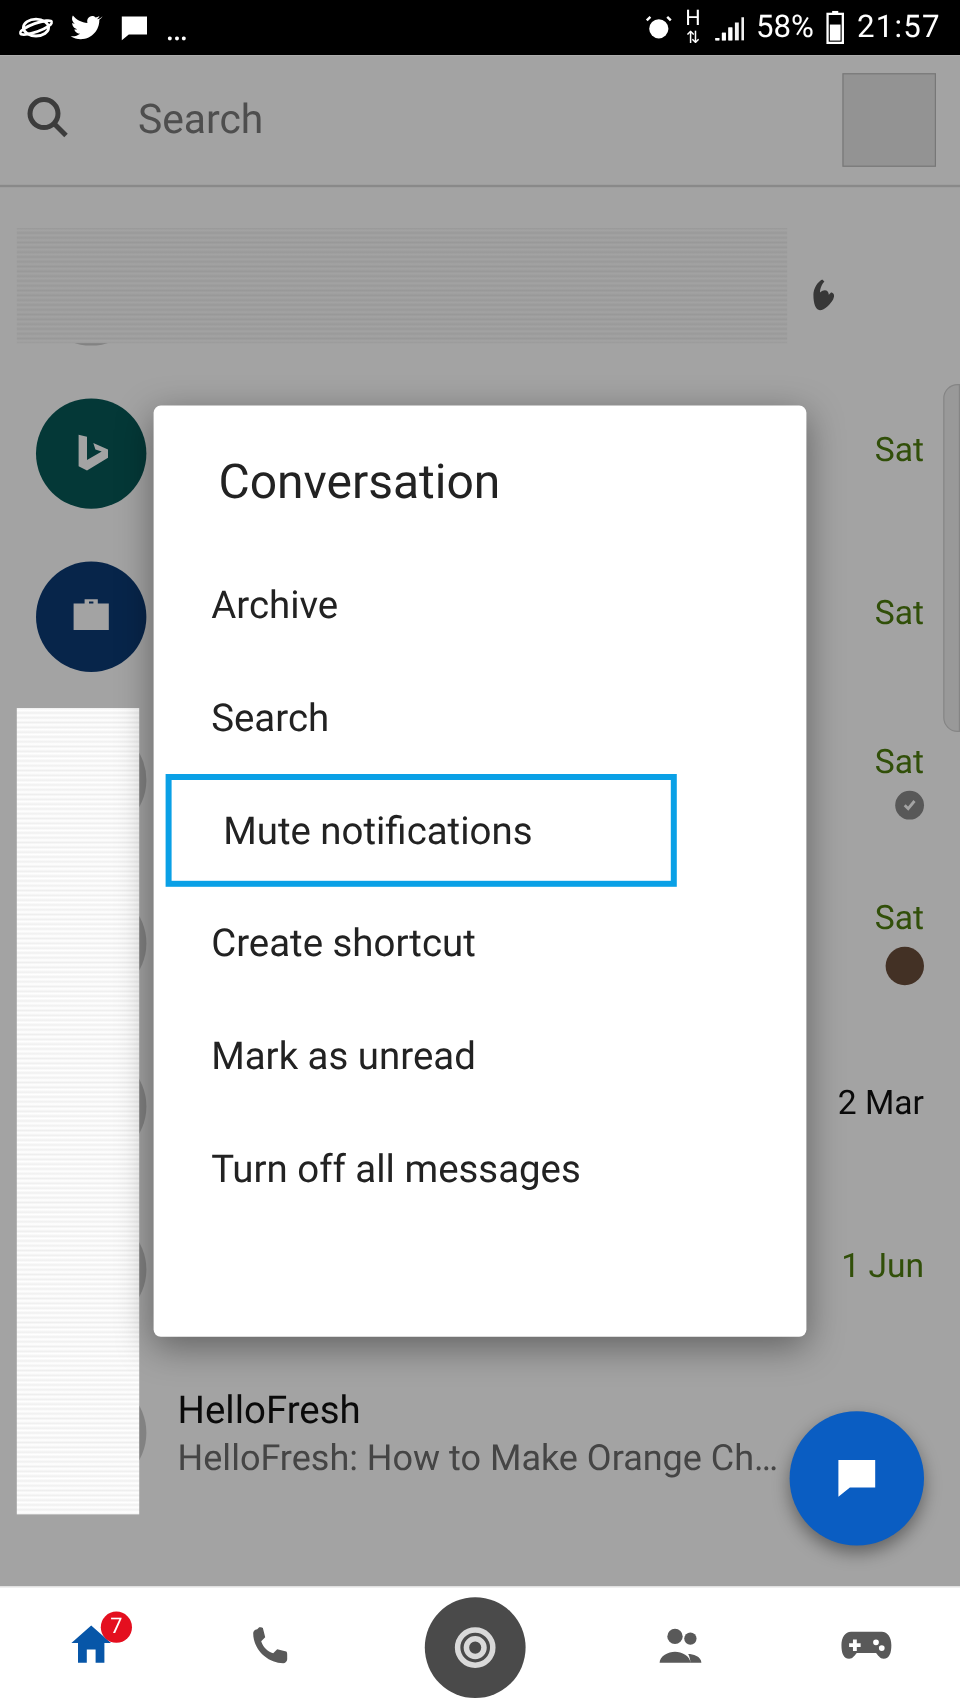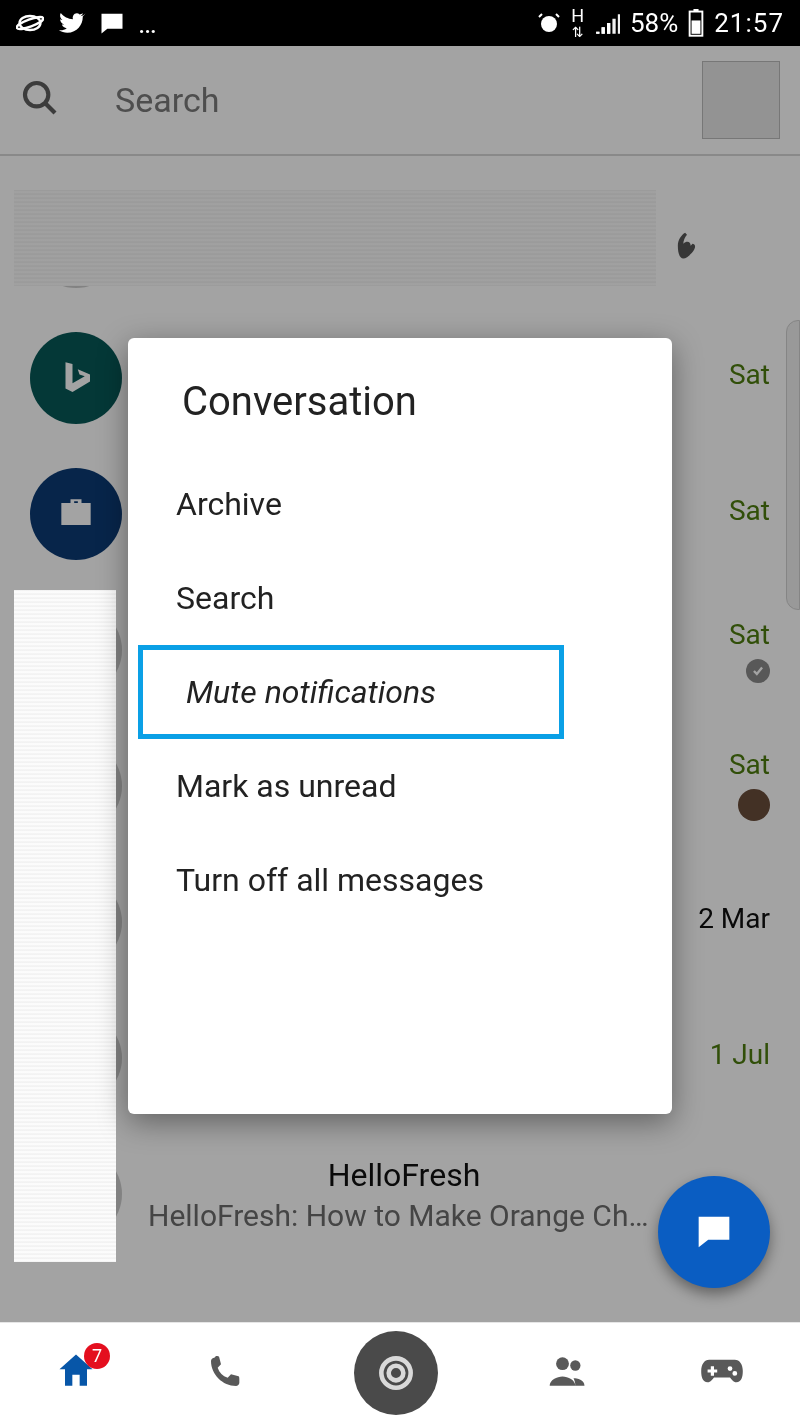--- a/index.html
+++ b/index.html
@@ -148,7 +148,6 @@
       outline-offset: -5px;
       margin-left: 10px;
       margin-right: 108px;
-      font-style: italic;
     }
     
     .fab {

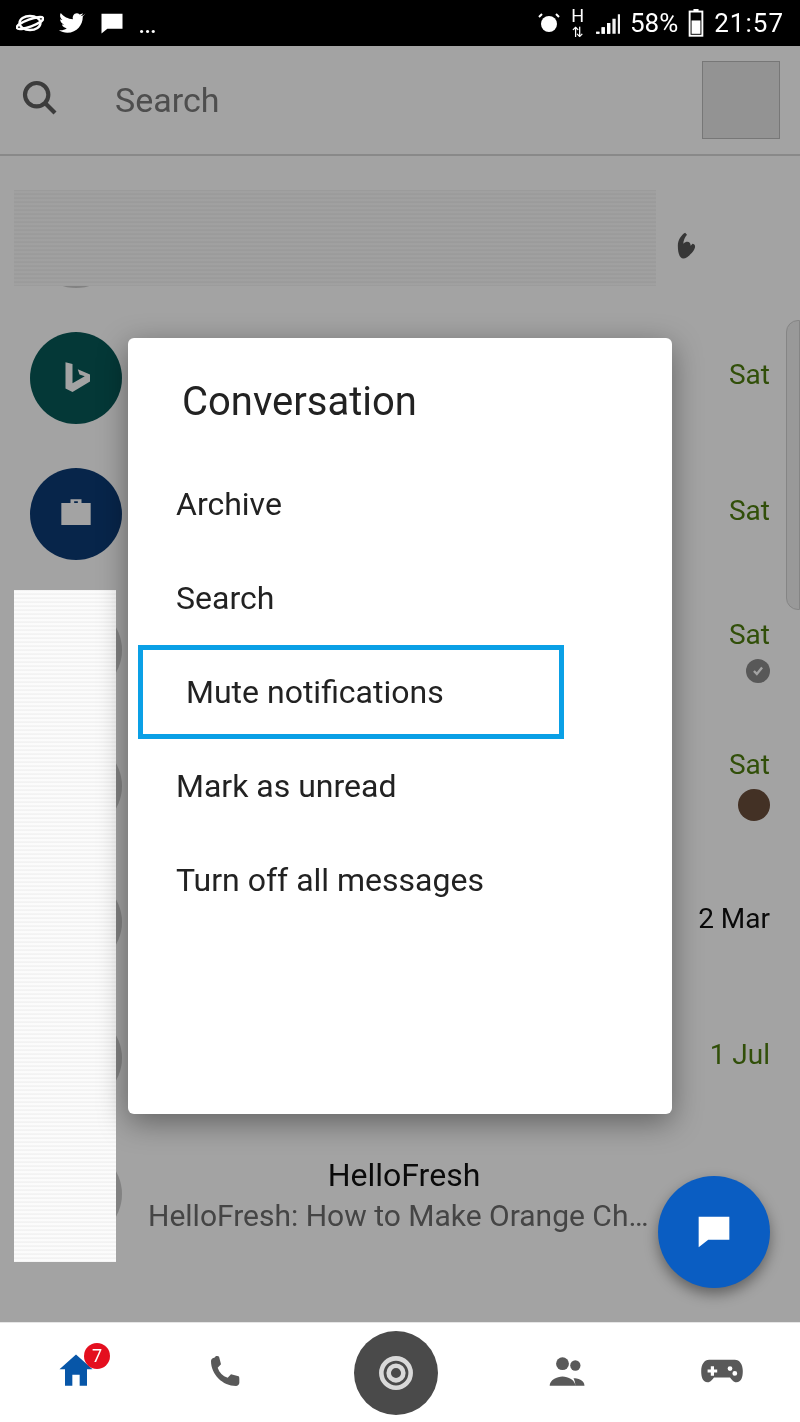--- a/index.html
+++ b/index.html
@@ -371,6 +371,7 @@
   <div class="dialog-item">Archive</div>
   <div class="dialog-item">Search</div>
   <div class="dialog-item highlight">Mute notifications</div>
+  <div class="dialog-item">Create shortcut</div>
   <div class="dialog-item">Mark as unread</div>
   <div class="dialog-item">Turn off all messages</div>
 </div>

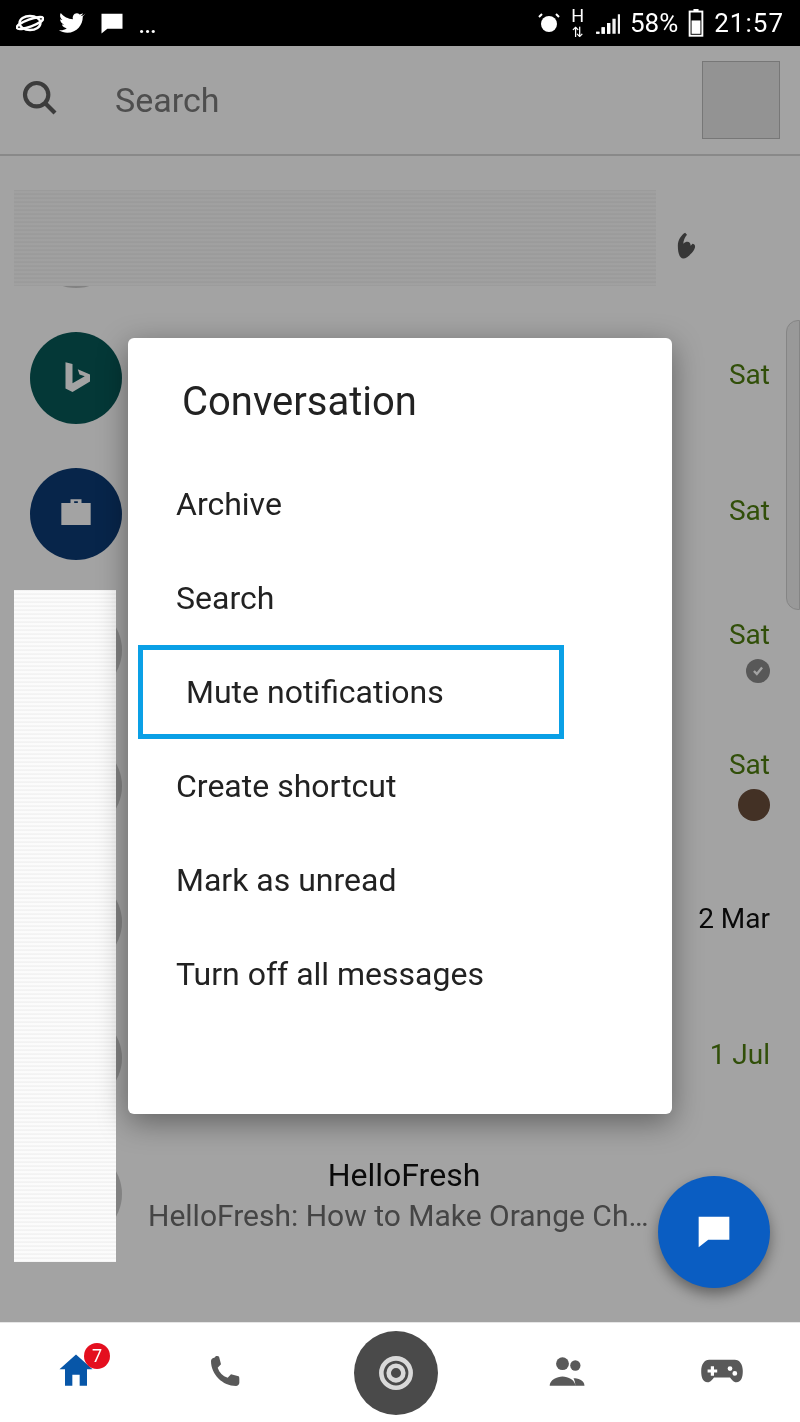--- a/index.html
+++ b/index.html
@@ -344,7 +344,7 @@
       <div class="chat-preview" style="text-align:right;">l. I wa…</div>
     </div>
     <div class="chat-right">
-        <div class="chat-time">1 Jul</div>
+        <div class="chat-time">1 Jun</div>
       </div>
   </div>
 

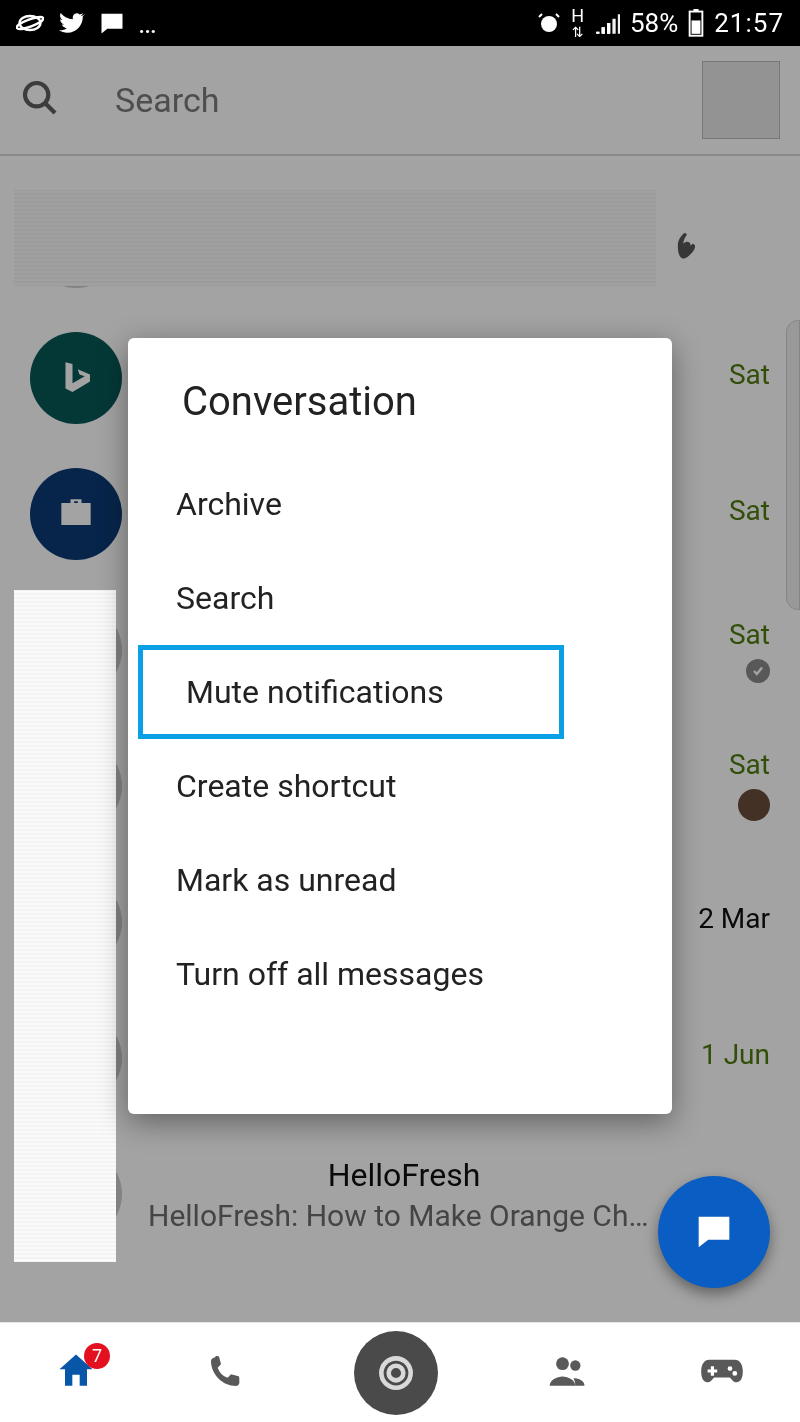--- a/index.html
+++ b/index.html
@@ -101,7 +101,7 @@
     .avatar.green { background: #075857; display:flex; align-items:center; justify-content:center; }
     .avatar.navy { background: #0c3b75; display:flex; align-items:center; justify-content:center; }
     .chat-mid { flex:1; padding-left: 26px; overflow: hidden;}
-    .chat-name { font-size: 32px; color: #111; margin-bottom: 4px; text-align: center; }
+    .chat-name { font-size: 32px; color: #111; margin-bottom: 4px; }
     .chat-preview { font-size: 30px; color: #6c6c6c; white-space: nowrap; overflow: hidden; text-overflow: ellipsis;}
     .chat-right { text-align: right; min-width: 110px;}
     .chat-time { font-size: 28px; color: #4d7c0f; margin-bottom: 8px;}

